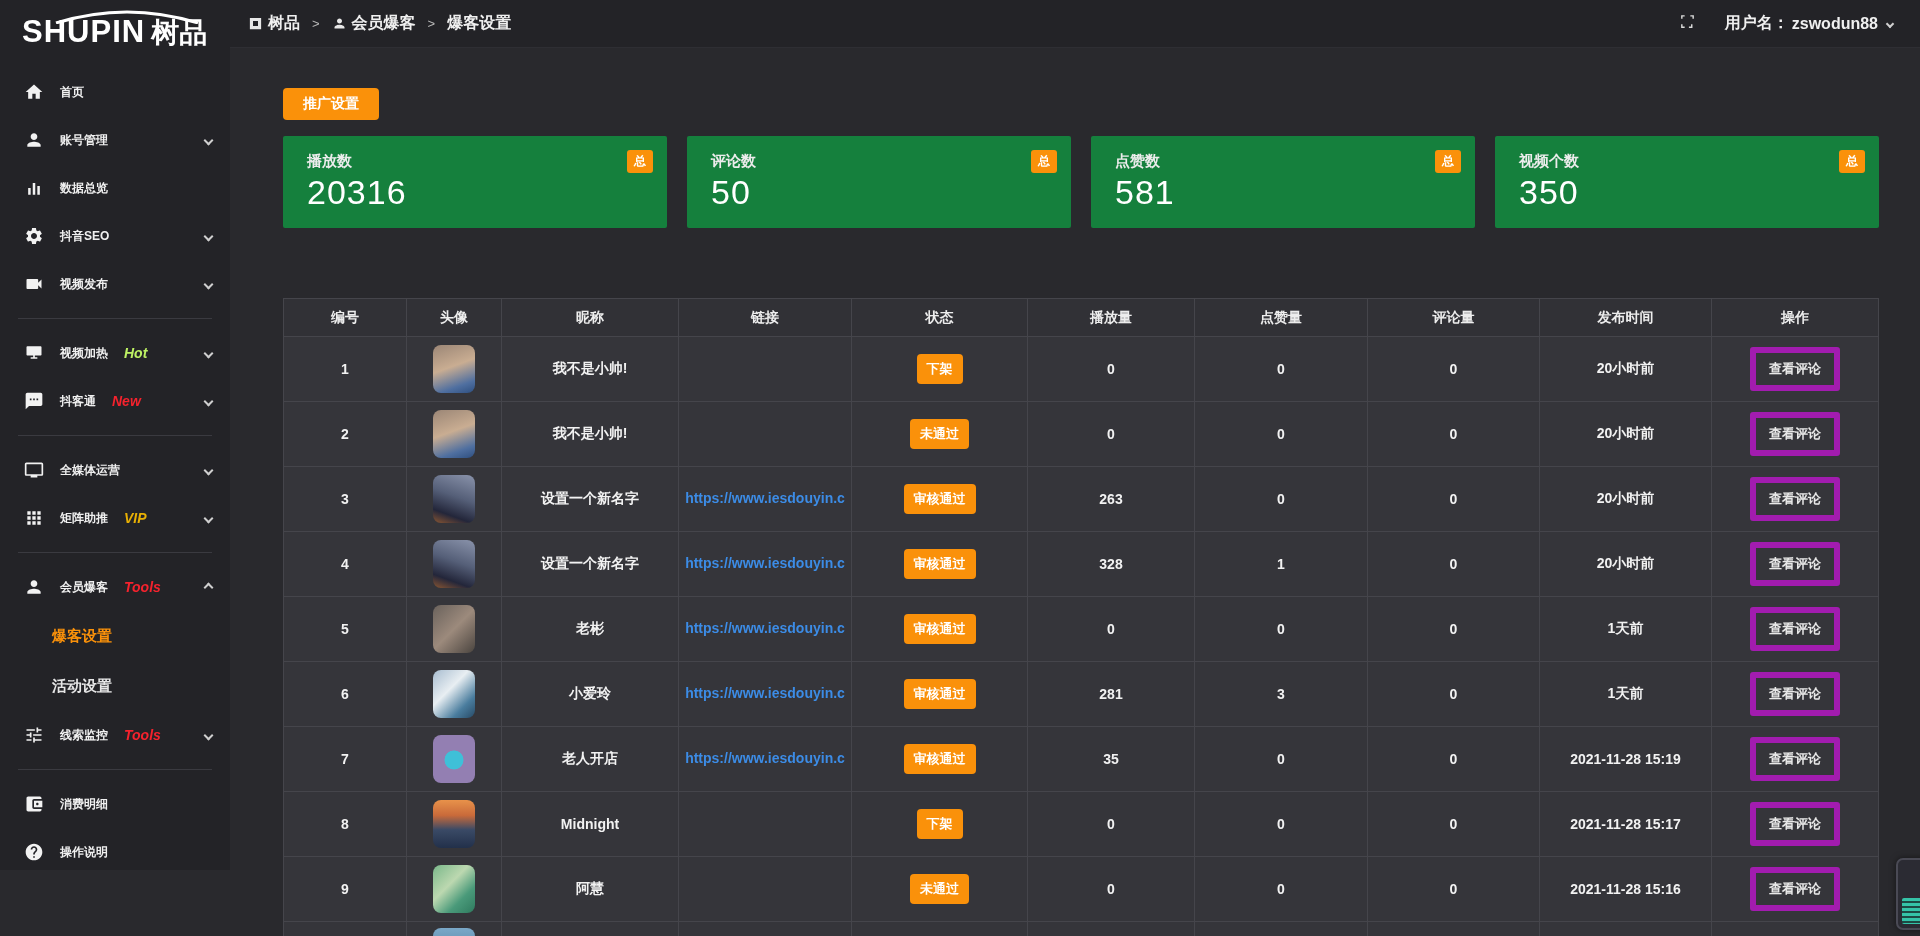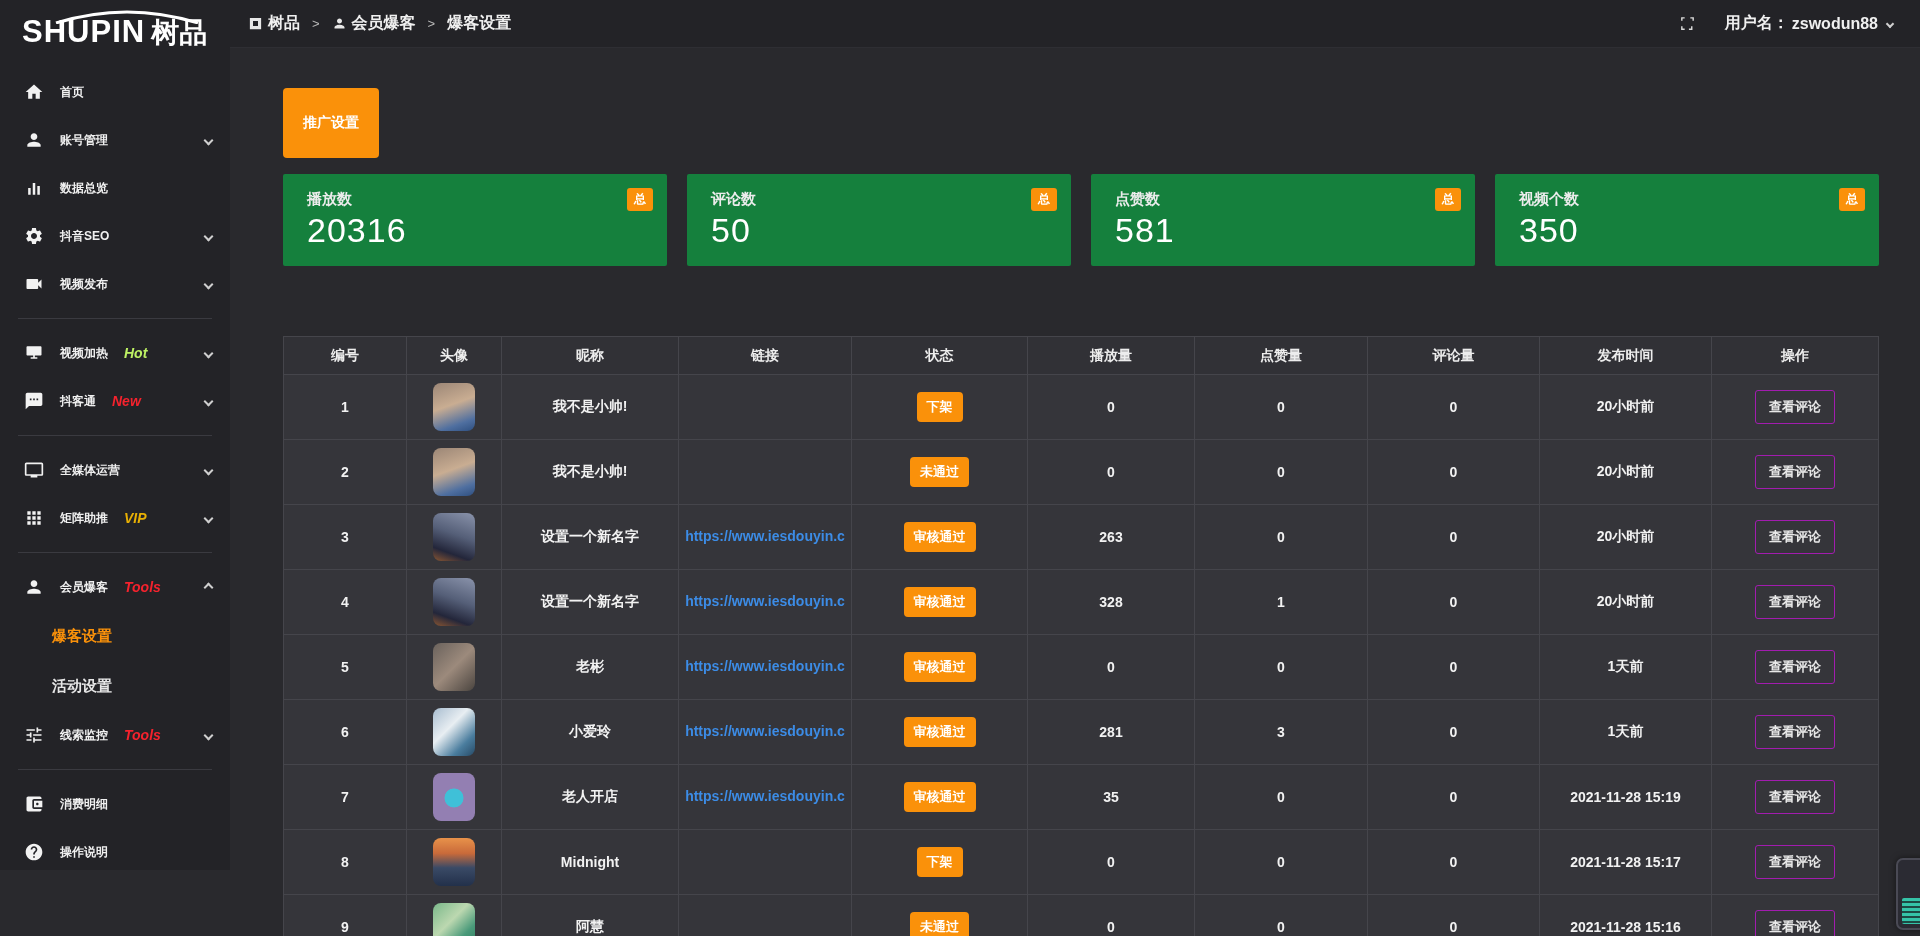--- a/index.html
+++ b/index.html
@@ -33,7 +33,7 @@
   .crumb .sep { margin:0 12px; color:#b9b9b9; font-size:13px; font-weight:400; }
   .crumb-icon { display:inline-flex; margin-right:5px; }
   .crumb-icon svg { width:15px; height:15px; fill:#e8e8e8; }
-  .topbar-right { margin-left:auto; display:flex; align-items:center; gap:29px; }
+  .topbar-right { margin-left:auto; display:flex; gap:29px; }
   .fs-btn { display:inline-flex; cursor:pointer; }
   .fs-btn svg { width:17px; height:17px; fill:#dcdcdc; }
   .user-box { display:flex; align-items:center; gap:9px; font-size:16px; font-weight:700; color:#f0f0f0; cursor:pointer; }

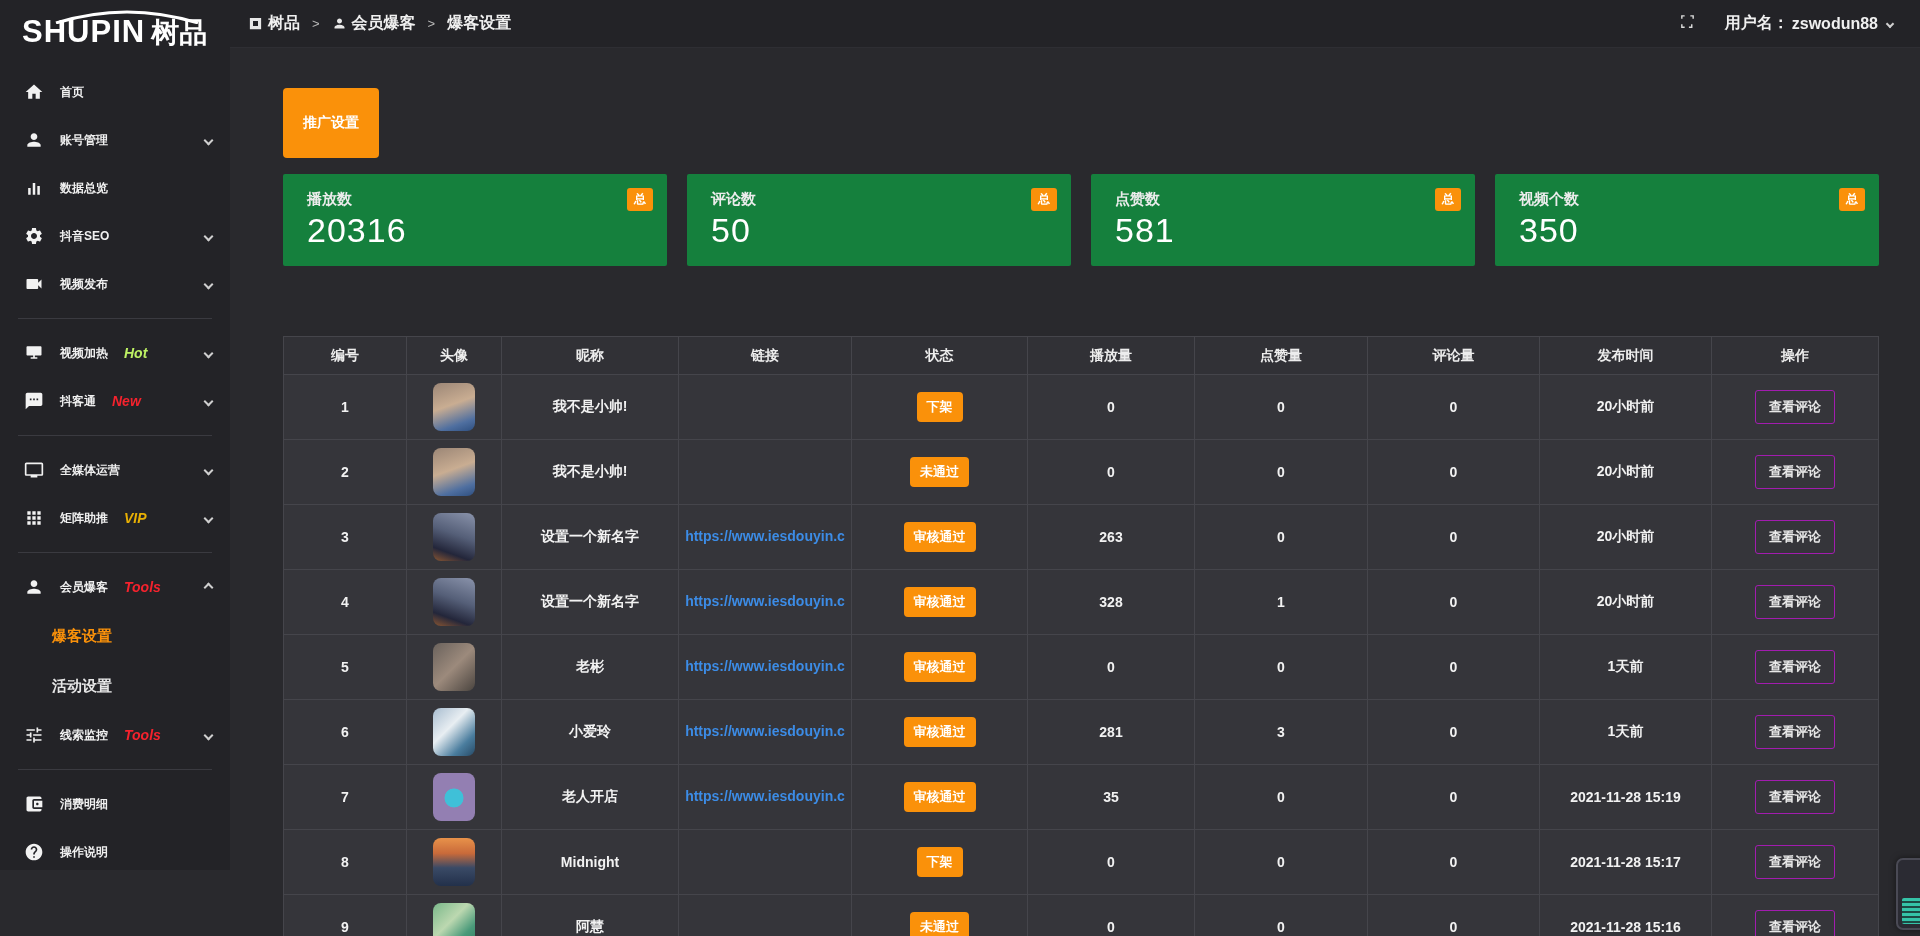--- a/index.html
+++ b/index.html
@@ -42,7 +42,7 @@
   
   .main { flex:1; background:#29292d; padding:40px 42px 0 53px; overflow:hidden; }
   .promo-btn { display:inline-block; background:#fa910a; color:#fff; border:none; border-radius:4px;
-    font-size:14px; font-weight:700; padding:26px 20px; cursor:pointer; font-family:inherit; }
+    font-size:14px; font-weight:700; padding:7px 20px; cursor:pointer; font-family:inherit; }
 
   .cards { display:flex; gap:20px; margin-top:16px; }
   .card { flex:1; height:92px; background:#15803d; border-radius:2px; position:relative; padding:16px 0 0 24px; }

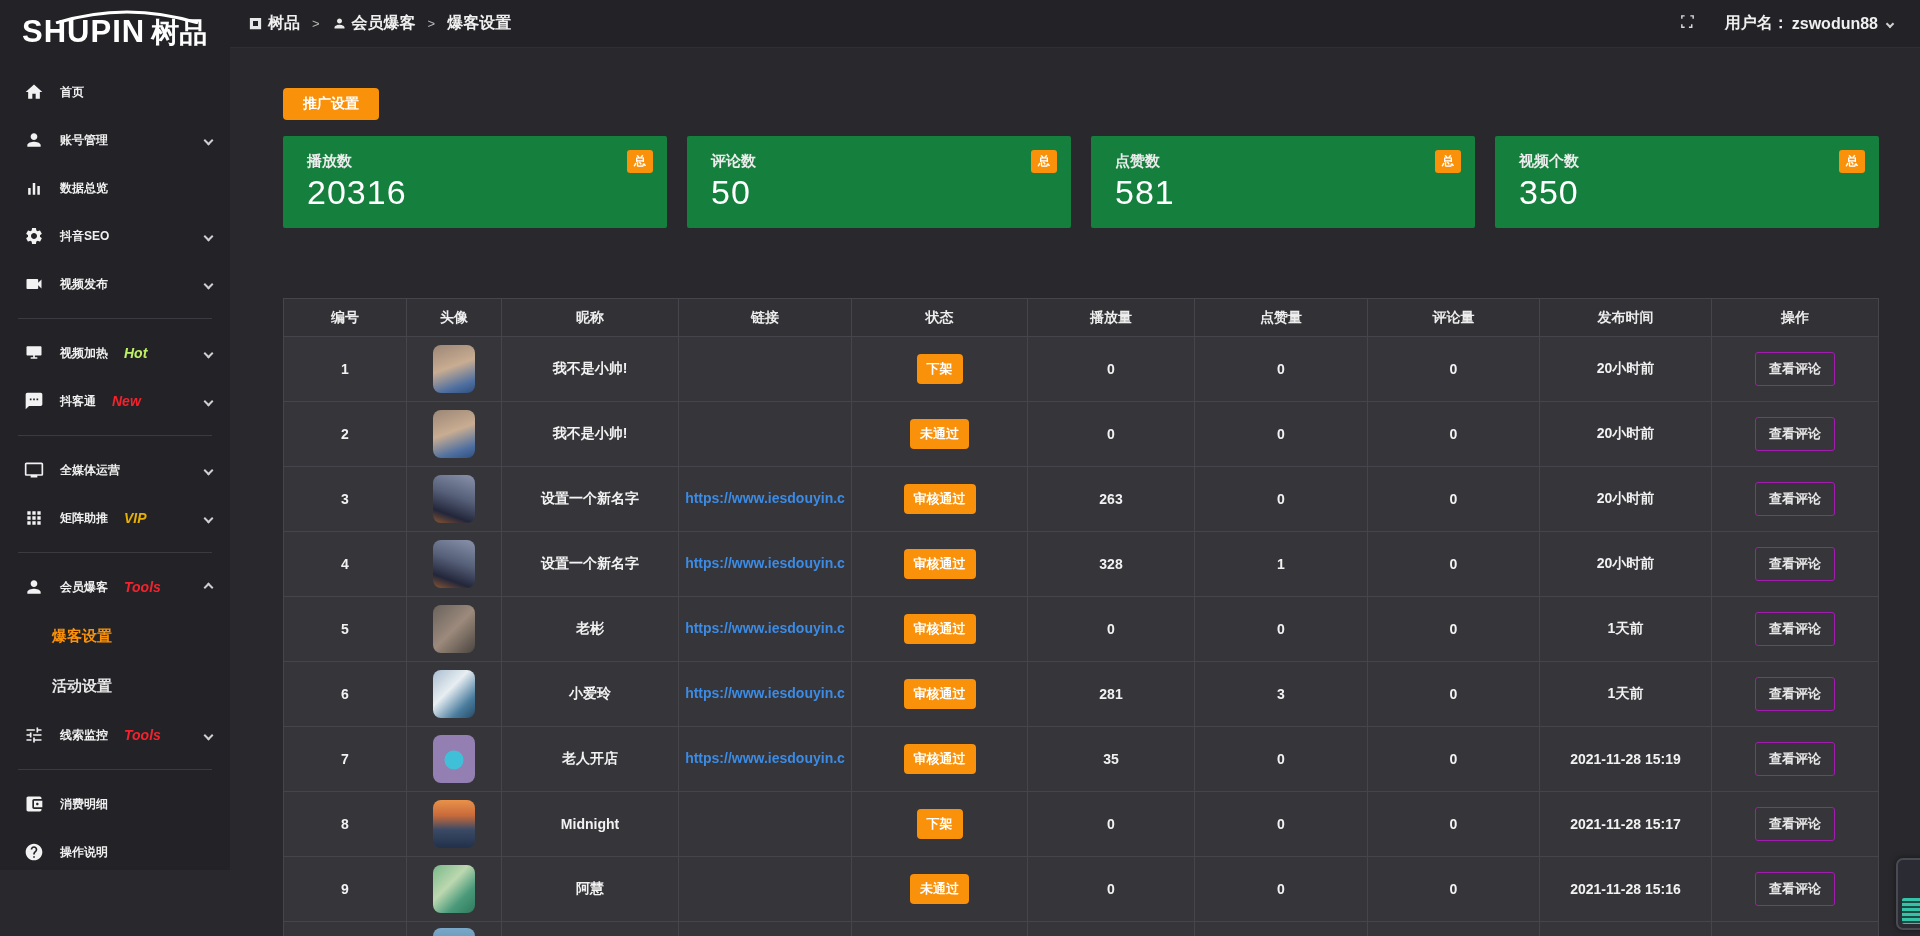--- a/index.html
+++ b/index.html
@@ -70,7 +70,7 @@
     white-space:nowrap; overflow:hidden; }
   .status-badge { display:inline-block; background:#fa910a; color:#fff; font-size:13px; font-weight:700;
     padding:6px 10px; border-radius:4px; white-space:nowrap; }
-  .view-btn { background:transparent; border:1px solid #a21caf; color:#e8e8e8; font-size:13px; font-weight:700;
+  .view-btn { background:transparent; border:6px solid #a21caf; color:#e8e8e8; font-size:13px; font-weight:700;
     padding:7px 13px; border-radius:3px; cursor:pointer; font-family:inherit; }
   tr.partial-row td { height:11px; vertical-align:top; padding:0; }
   tr.partial-row .avatar { height:26px; margin-top:6px; border-radius:8px 8px 0 0; }

